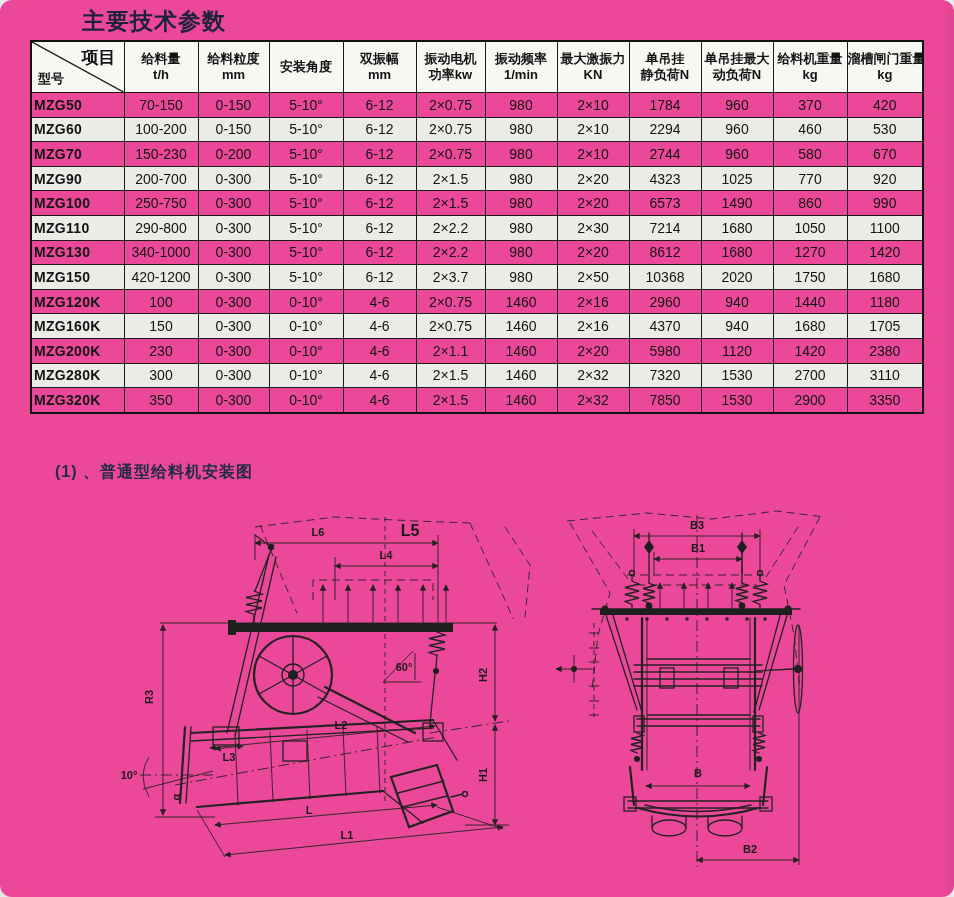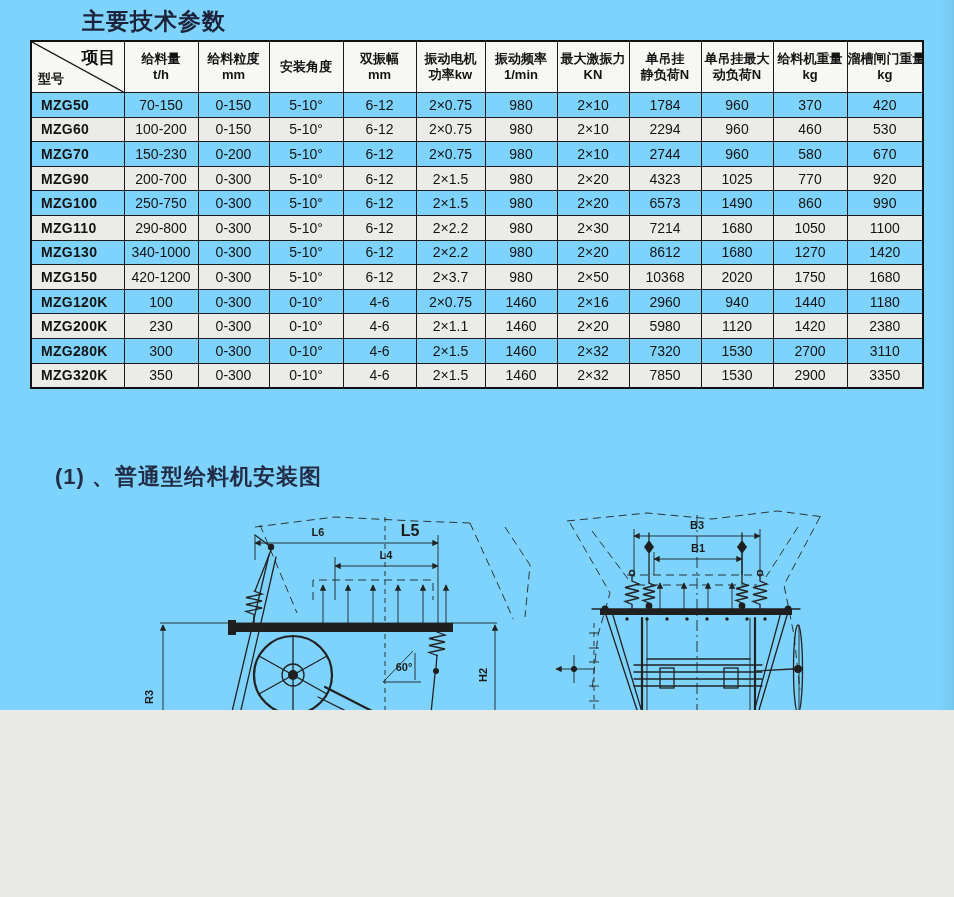--- a/index.html
+++ b/index.html
@@ -3,8 +3,8 @@
 <meta charset="utf-8">
 <style>
   html,body{margin:0;padding:0;background:#e9e9e6;}
-  .page{position:relative;width:954px;height:710px;background:#7dd3fc;overflow:hidden;
-        font-family:"Liberation Sans","DejaVu Sans",sans-serif;color:#161616;}
+  .page{position:relative;width:954px;height:897px;background:#ec4899;overflow:hidden;
+        font-family:"Liberation Sans","DejaVu Sans",sans-serif;color:#161616;border-radius:12px;}
   .page::after{content:"";position:absolute;top:0;right:0;width:14px;height:100%;
         background:linear-gradient(to right,rgba(0,0,0,0),rgba(0,0,0,.06));pointer-events:none;}
   .doc-title{position:absolute;left:82px;top:6px;font-size:23px;font-weight:bold;color:#1c2238;letter-spacing:1px;}

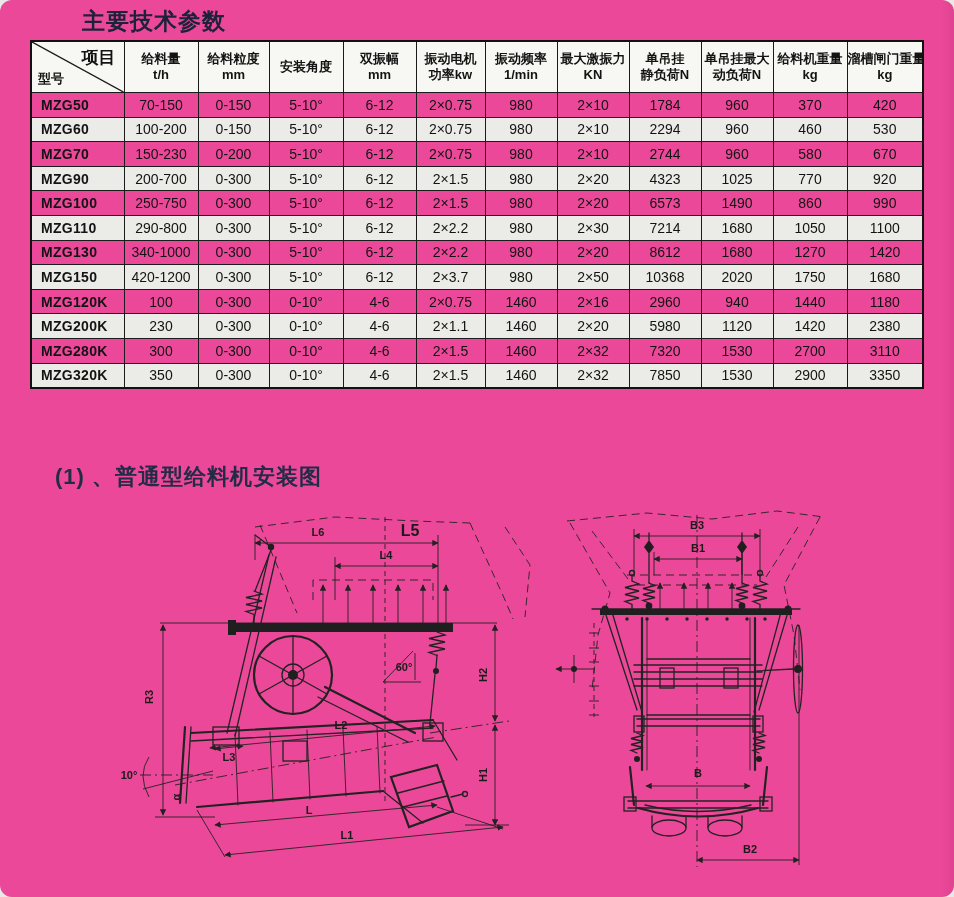--- a/index.html
+++ b/index.html
@@ -17,7 +17,7 @@
   .spec-table tbody td{height:23.6px;}
   .spec-table{border:2px solid #111;}
   .spec-table tbody tr:nth-child(even) td{background:#ebebe7;}
-  .spec-table tbody td.model{text-align:left;padding-left:9px;font-weight:bold;letter-spacing:.3px;}
+  .spec-table tbody td.model{text-align:left;padding-left:2px;font-weight:bold;letter-spacing:.3px;}
   .corner-cell{position:relative;}
   .corner-cell svg{position:absolute;inset:0;width:100%;height:100%;}
   .corner-top{position:absolute;top:5px;right:8px;font-size:17px;font-weight:bold;}

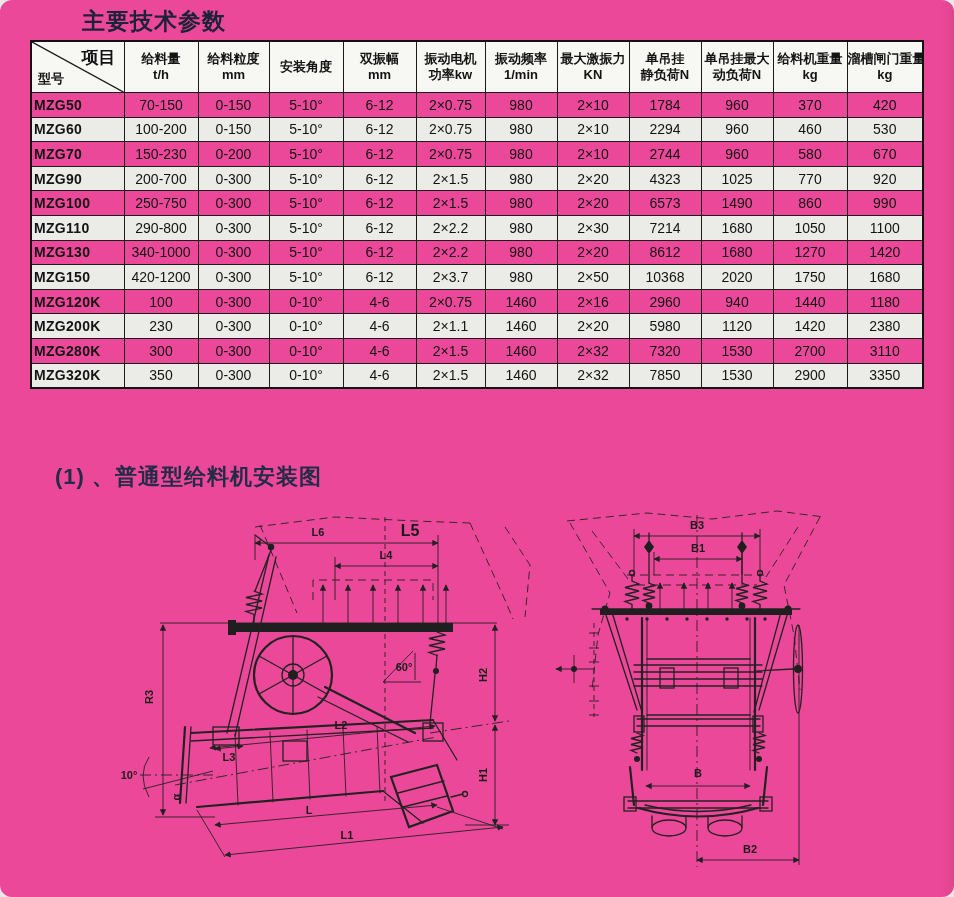--- a/index.html
+++ b/index.html
@@ -241,6 +241,20 @@
           <td>1180</td>
         </tr>
         <tr>
+          <td class="model">MZG160K</td>
+          <td>150</td>
+          <td>0-300</td>
+          <td>0-10°</td>
+          <td>4-6</td>
+          <td>2×0.75</td>
+          <td>1460</td>
+          <td>2×16</td>
+          <td>4370</td>
+          <td>940</td>
+          <td>1680</td>
+          <td>1705</td>
+        </tr>
+        <tr>
           <td class="model">MZG200K</td>
           <td>230</td>
           <td>0-300</td>

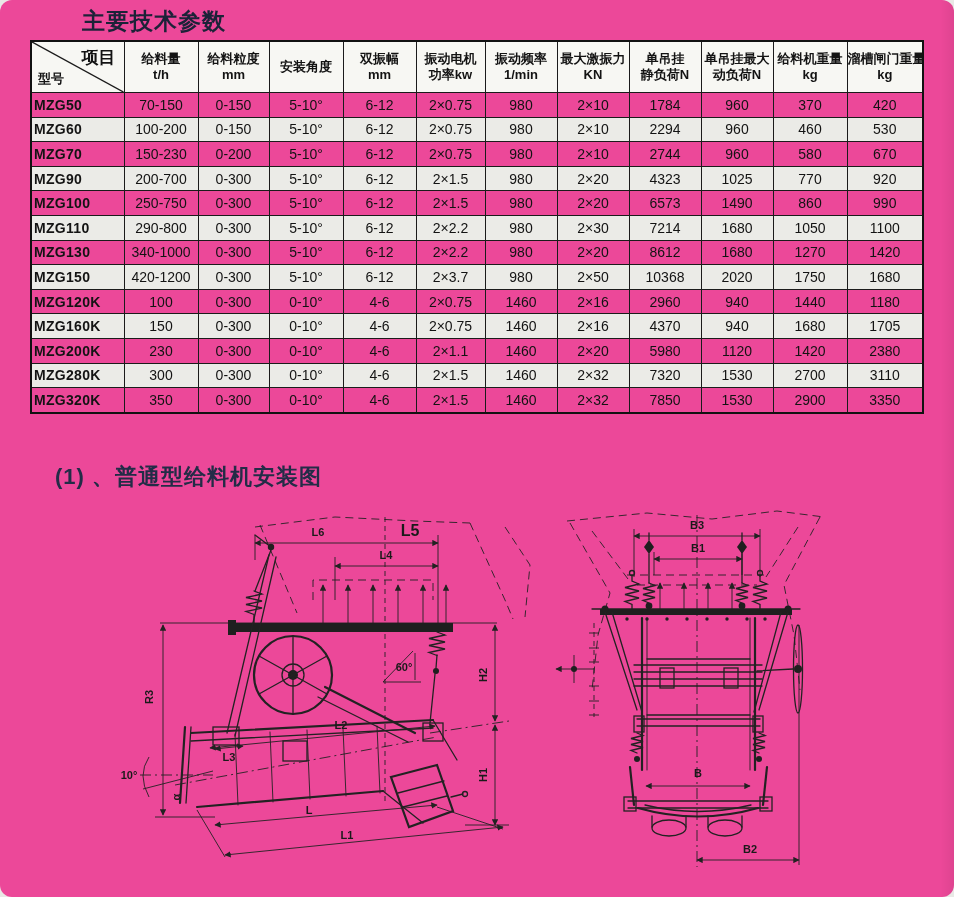--- a/index.html
+++ b/index.html
@@ -8,7 +8,7 @@
   .page::after{content:"";position:absolute;top:0;right:0;width:14px;height:100%;
         background:linear-gradient(to right,rgba(0,0,0,0),rgba(0,0,0,.06));pointer-events:none;}
   .doc-title{position:absolute;left:82px;top:6px;font-size:23px;font-weight:bold;color:#1c2238;letter-spacing:1px;}
-  .section-caption{position:absolute;left:55px;top:462px;font-size:22px;font-weight:bold;color:#232c47;letter-spacing:1px;}
+  .section-caption{position:absolute;left:55px;top:462px;font-size:16px;font-weight:bold;color:#232c47;letter-spacing:1px;}
 
   .spec-table{position:absolute;left:30px;top:40px;width:892px;border-collapse:collapse;table-layout:fixed;}
   .spec-table td,.spec-table th{border:1.4px solid #1b1b1b;padding:0;text-align:center;

